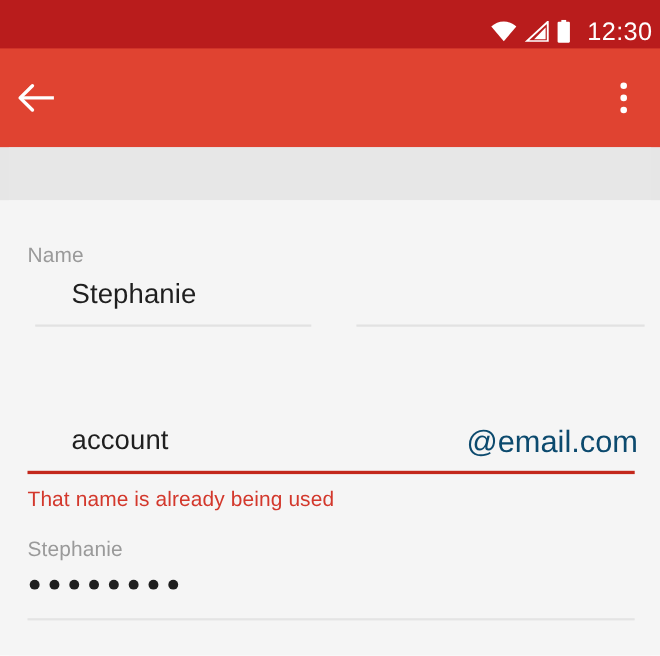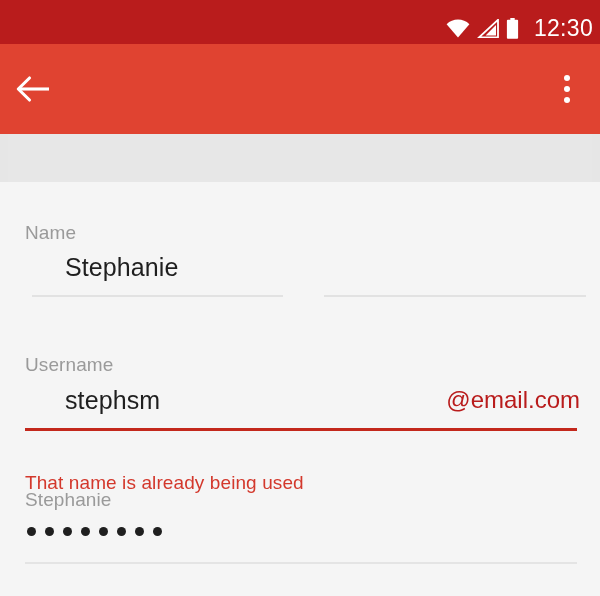--- a/index.html
+++ b/index.html
@@ -260,7 +260,6 @@
     <div class="underline" id="u-first-line"></div>
     <div class="underline" id="u-last-line"></div>
 
-    <div class="field-label" id="username-label">Username</div>
 
     <div class="field-value" id="username-value">stephsm</div>
 

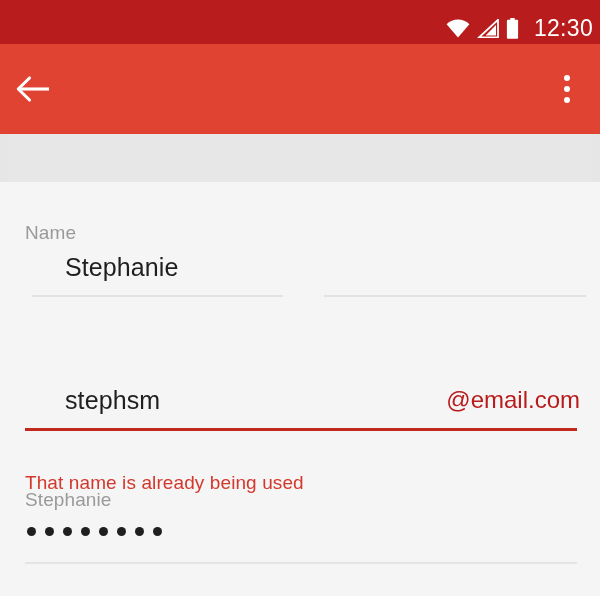--- a/index.html
+++ b/index.html
@@ -261,7 +261,7 @@
     <div class="underline" id="u-last-line"></div>
 
 
-    <div class="field-value" id="username-value">stephsm</div>
+    <div class="field-value" id="username-value">account</div>
 
     <div class="field-suffix" id="email-suffix">@email.com</div>
 

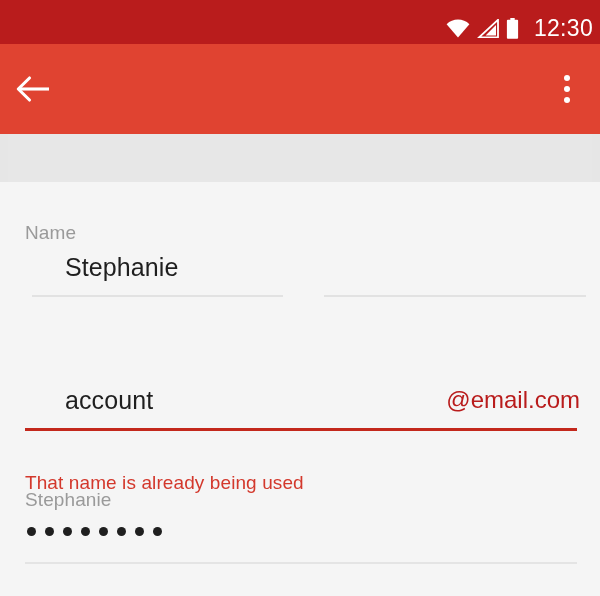--- a/index.html
+++ b/index.html
@@ -137,8 +137,8 @@
   }
   .field-suffix {
     position: absolute;
-    color: #b91c1c;
-    font-size: 24px;
+    color: #0c4a6e;
+    font-size: 28px;
     font-weight: 400;
     white-space: nowrap;
   }

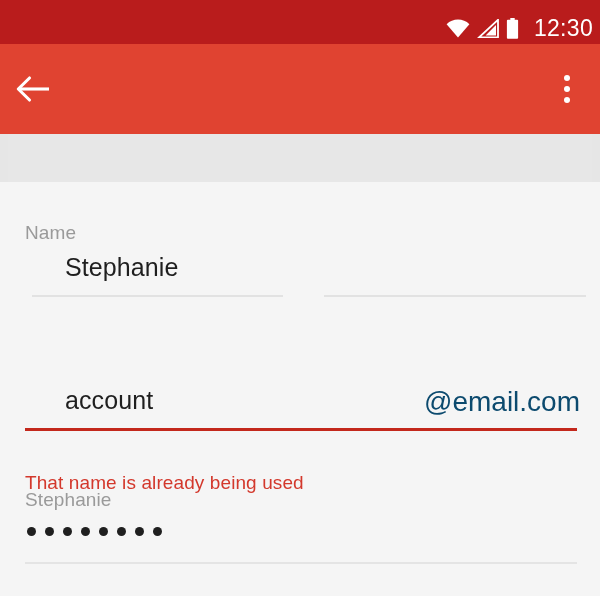--- a/index.html
+++ b/index.html
@@ -159,7 +159,6 @@
     font-weight: 400;
     letter-spacing: 0.1px;
     white-space: nowrap;
-    margin-top: 28px;
   }
   .pw-dots {
     position: absolute;

